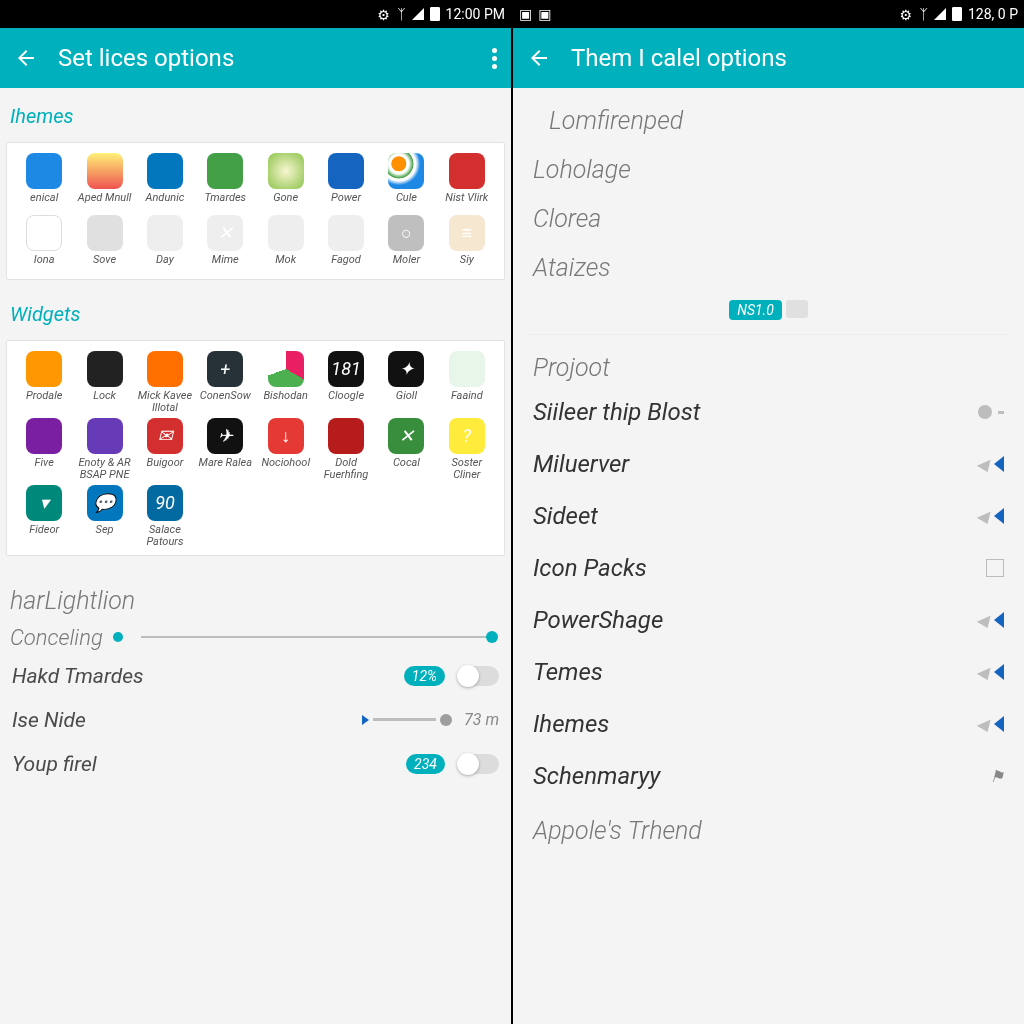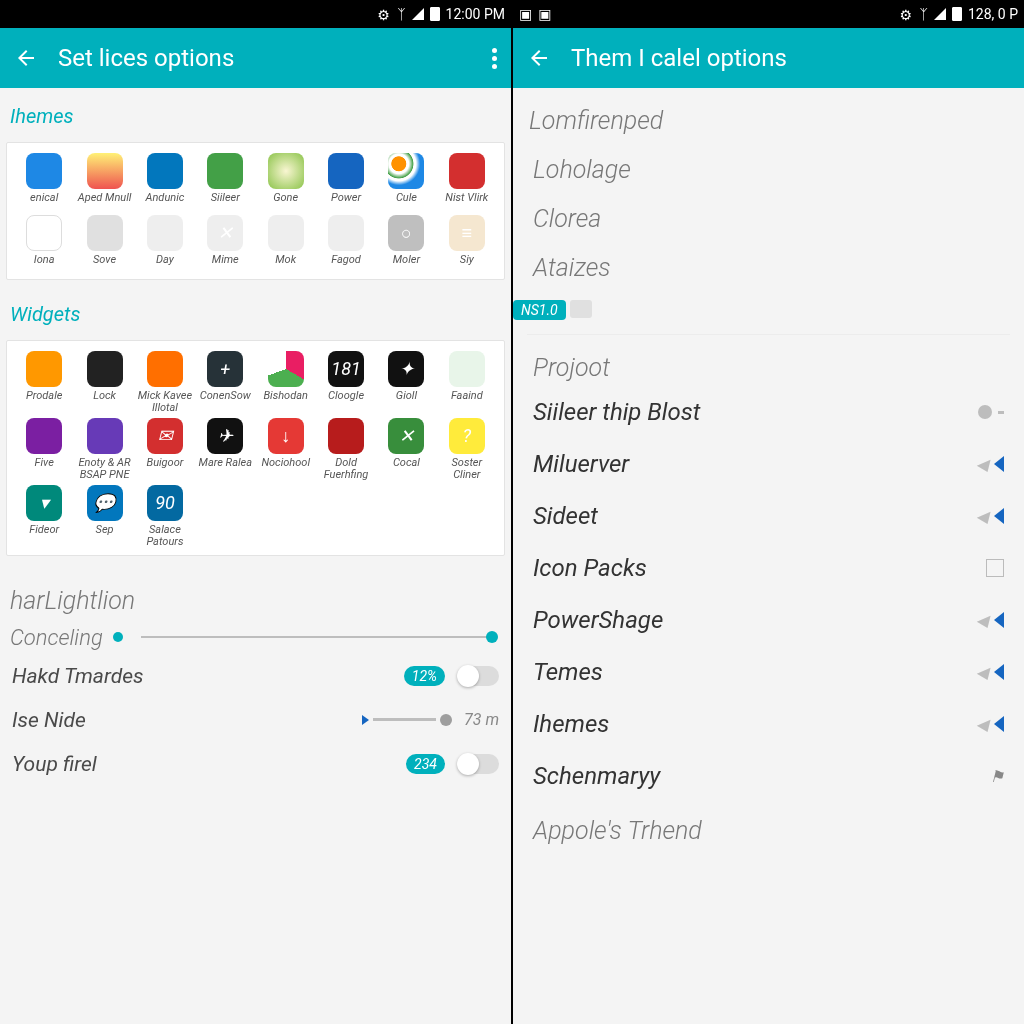--- a/index.html
+++ b/index.html
@@ -314,7 +314,7 @@
   </div>
   <div class="content">
     <div id="top-items">
-        <div class="r-section" style="padding: 10px 16px;">Lomfirenped</div>
+        <div class="r-section" style="padding: 10px 36px;">Lomfirenped</div>
         <div class="r-section" style="padding: 10px 20px;">Loholage</div>
         <div class="r-section" style="padding: 10px 20px;">Clorea</div>
         <div class="r-section" style="padding: 10px 20px;">Ataizes</div>

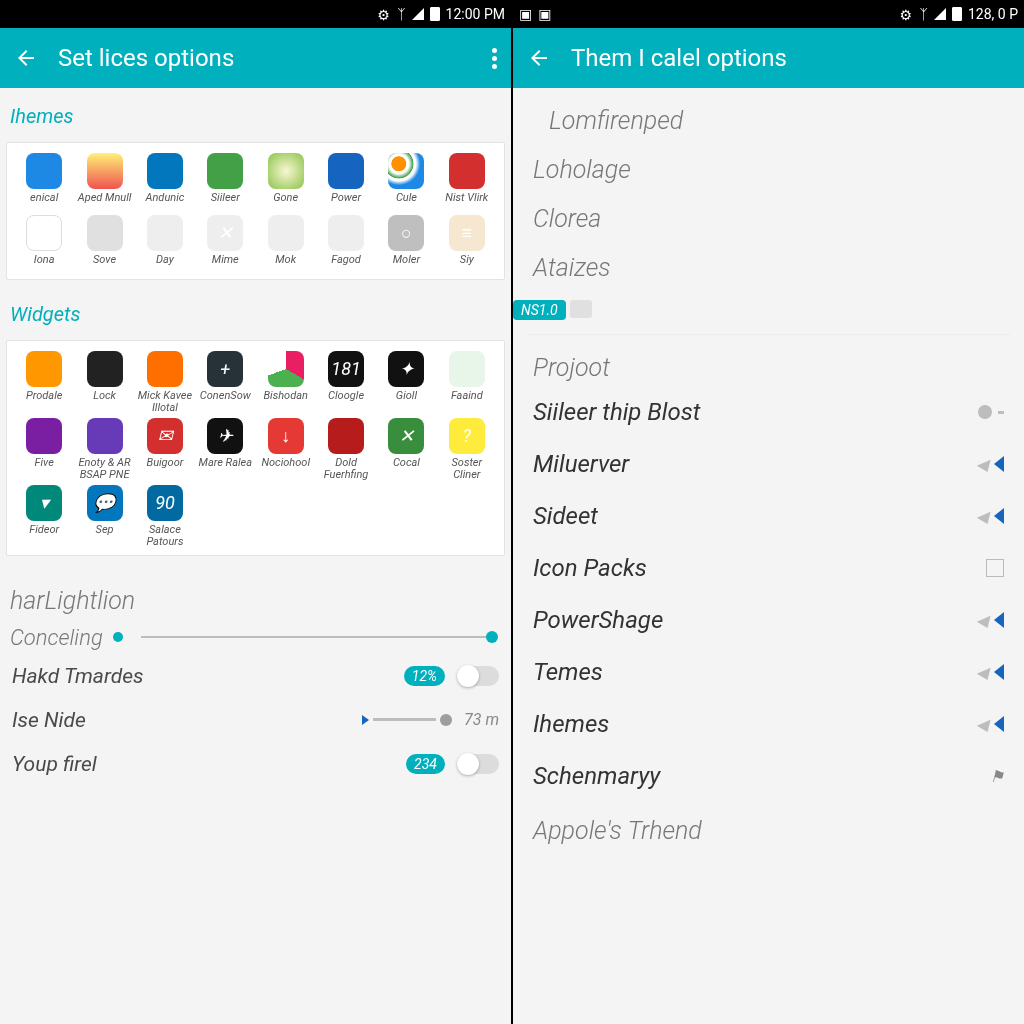--- a/index.html
+++ b/index.html
@@ -123,7 +123,7 @@
           </div>
           <div class="cell">
             <div class="ico c3"></div>
-            <span>Siileer</span>
+            <span>Tmardes</span>
           </div>
           <div class="cell">
             <div class="ico c4"></div>

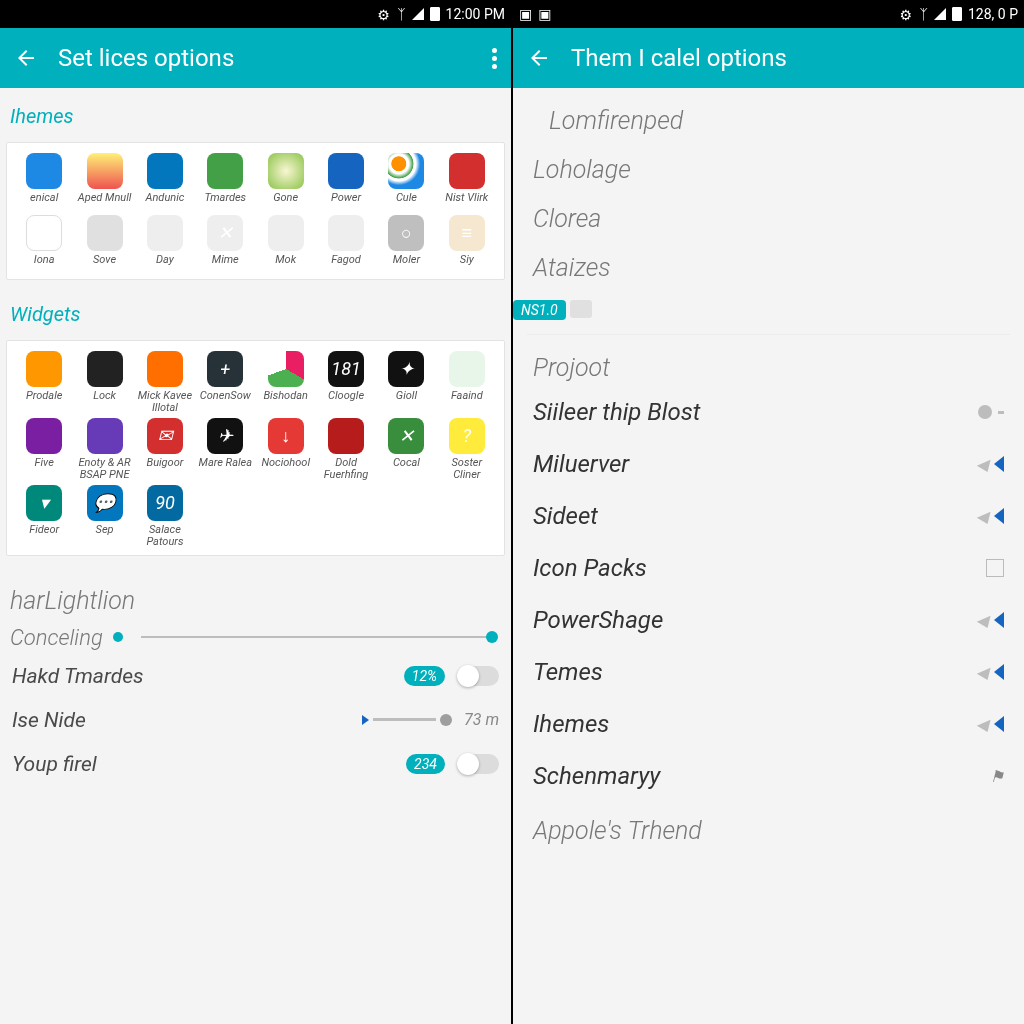--- a/index.html
+++ b/index.html
@@ -319,7 +319,7 @@
         <div class="r-section" style="padding: 10px 20px;">Clorea</div>
         <div class="r-section" style="padding: 10px 20px;">Ataizes</div>
       </div>
-    <div style="display:flex;justify-content:flex-start;padding:8px 0 10px;">
+    <div style="display:flex;justify-content:center;padding:8px 0 10px;">
       <span class="badge" style="border-radius:4px;">NS1.0</span>
       <span style="width:22px;height:18px;background:#e0e0e0;border-radius:3px;margin-left:4px;"></span>
     </div>

